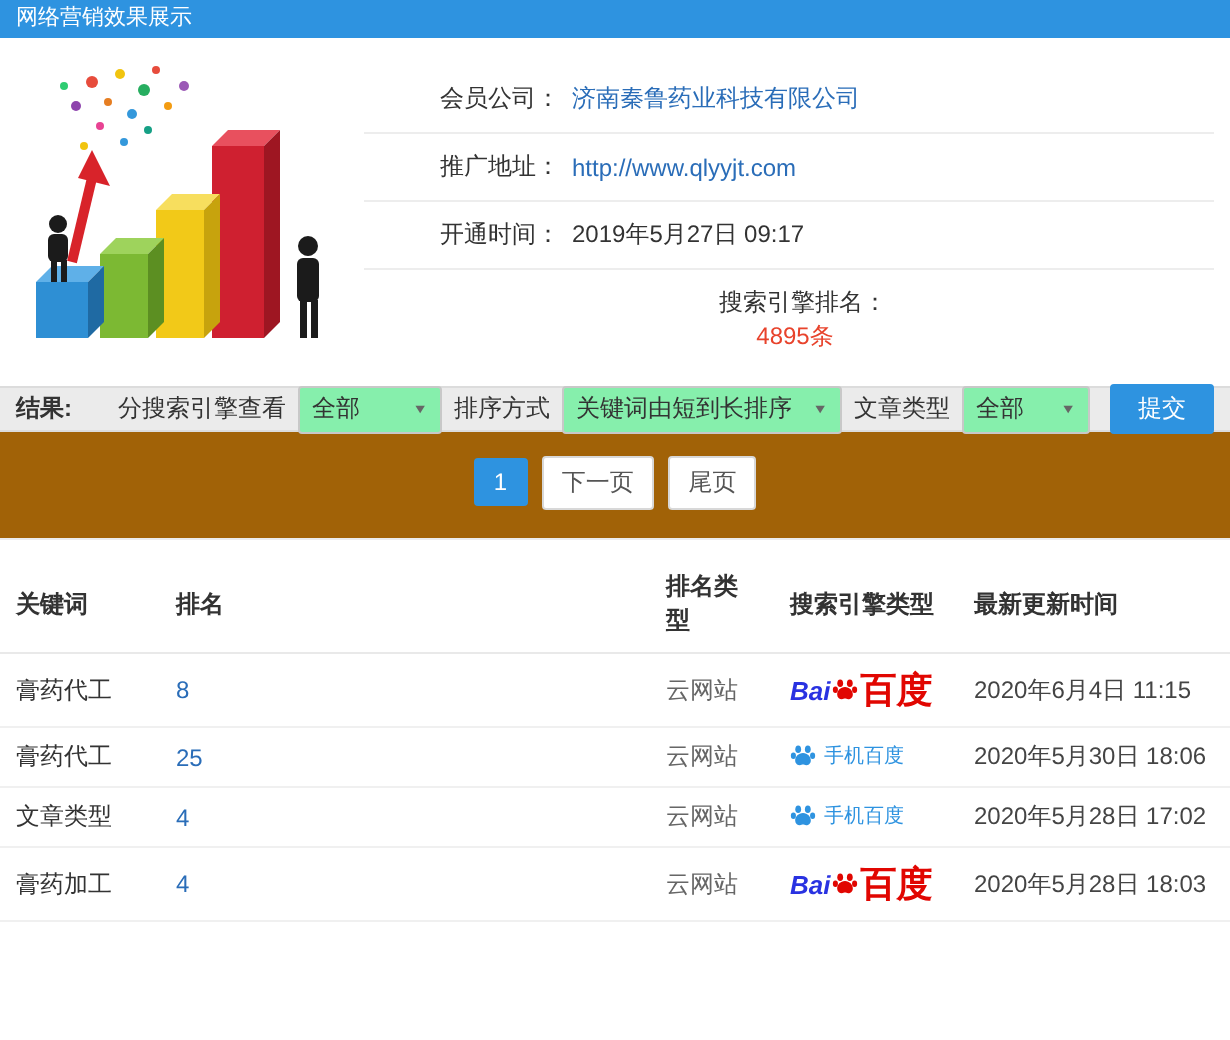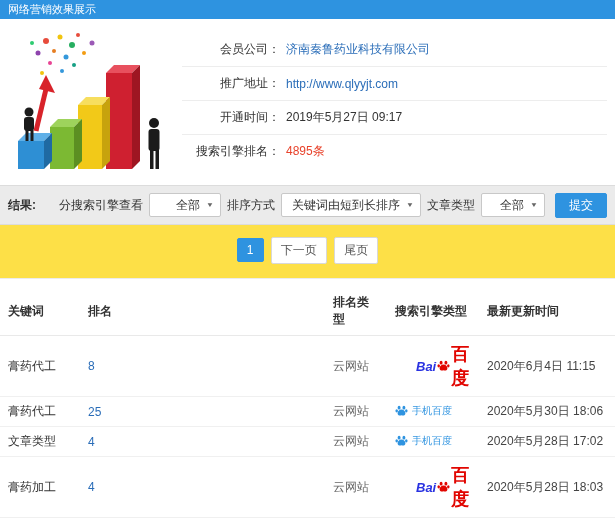--- a/index.html
+++ b/index.html
@@ -26,7 +26,7 @@
   .clipart{width:162px;height:148px;flex:none;}
   .info{flex:1;margin-left:14px;margin-top:4px;}
   .info-row{display:flex;align-items:center;padding:8px 0;border-bottom:1px solid #ededed;}
-  .info-row:last-child{border-bottom:none;}
+  .info-row:last-child{border-bottom:none;flex-direction:column;}
   .info-label{width:98px;text-align:right;color:#333;flex:none;}
   .info-link{color:var(--link);text-decoration:none;margin-left:6px;cursor:pointer;}
   .info-value{margin-left:6px;color:#333;}

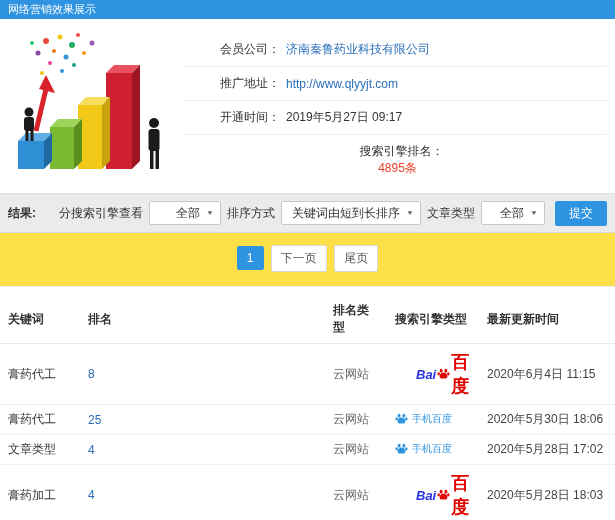--- a/index.html
+++ b/index.html
@@ -34,7 +34,7 @@
 
   
   .filterbar{background:#ebebeb;border-top:1px solid #dcdcdc;border-bottom:1px solid #dcdcdc;
-    height:40px;display:flex;align-items:center;padding:0 8px;}
+    height:23px;display:flex;align-items:center;padding:0 8px;}
   .result-label{font-weight:bold;color:#333;}
   .controls{margin-left:auto;display:flex;align-items:center;gap:6px;}
   .ctl-label{color:#333;}

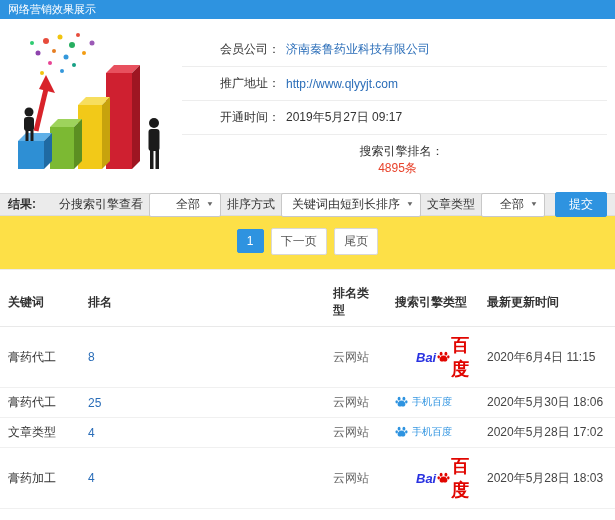--- a/index.html
+++ b/index.html
@@ -38,8 +38,8 @@
   .result-label{font-weight:bold;color:#333;}
   .controls{margin-left:auto;display:flex;align-items:center;gap:6px;}
   .ctl-label{color:#333;}
-  .sel{background:#ffffff;border:1px solid #c8c8c8;border-radius:2px;height:24px;
-    display:inline-flex;align-items:center;justify-content:flex-end;
+  .sel{background:#86efac;border:1px solid #c8c8c8;border-radius:2px;height:24px;
+    display:inline-flex;align-items:center;justify-content:space-between;
     padding:0 6px;cursor:pointer;}
   .caret{font-size:8px;color:#666;margin-left:6px;transform:scaleY(.8);}
   .submit{background:var(--accent);color:#fff;border:1px solid var(--accent);

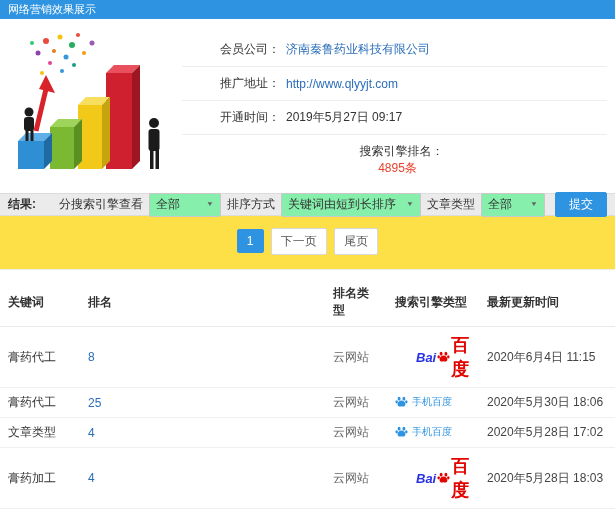--- a/index.html
+++ b/index.html
@@ -47,7 +47,7 @@
     font-family:inherit;margin-left:4px;}
 
   
-  .pager{background:#fde047;text-align:center;padding:12px 0 14px;border-bottom:1px solid #ececec;}
+  .pager{background:#a16207;text-align:center;padding:12px 0 14px;border-bottom:1px solid #ececec;}
   .pg{display:inline-block;min-width:14px;padding:4px 9px;margin:0 2px;background:#fff;
     border:1px solid #d8d8d8;color:#555;text-decoration:none;cursor:pointer;border-radius:2px;}
   .pg.active{background:var(--accent);border-color:var(--accent);color:#fff;}

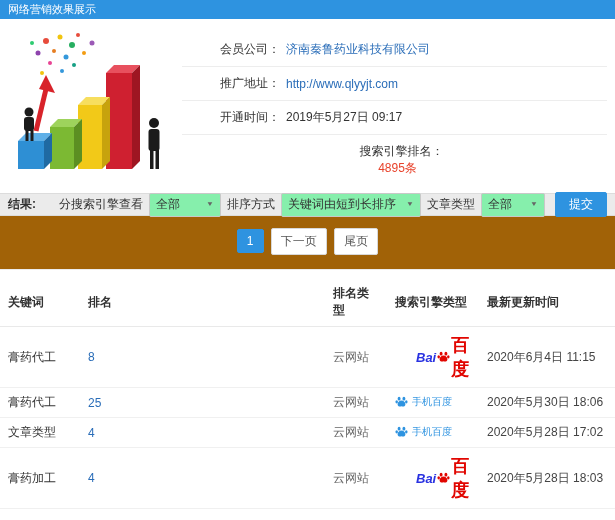--- a/index.html
+++ b/index.html
@@ -65,7 +65,7 @@
   .c-type-td{color:#666;}
   .c-time-td{color:#444;}
   .bd-logo{display:inline-flex;align-items:center;gap:1px;font-weight:bold;}
-  .bd-bai{font-style:italic;color:var(--baidu-blue);font-size:13px;margin-left:21px;}
+  .bd-bai{font-style:italic;color:var(--baidu-blue);font-size:13px;}
   .bd-du{color:var(--baidu-red);font-size:18px;}
   .mb-logo{display:inline-flex;align-items:center;gap:4px;}
   .mb-text{color:var(--mobile-blue);font-size:10px;}

